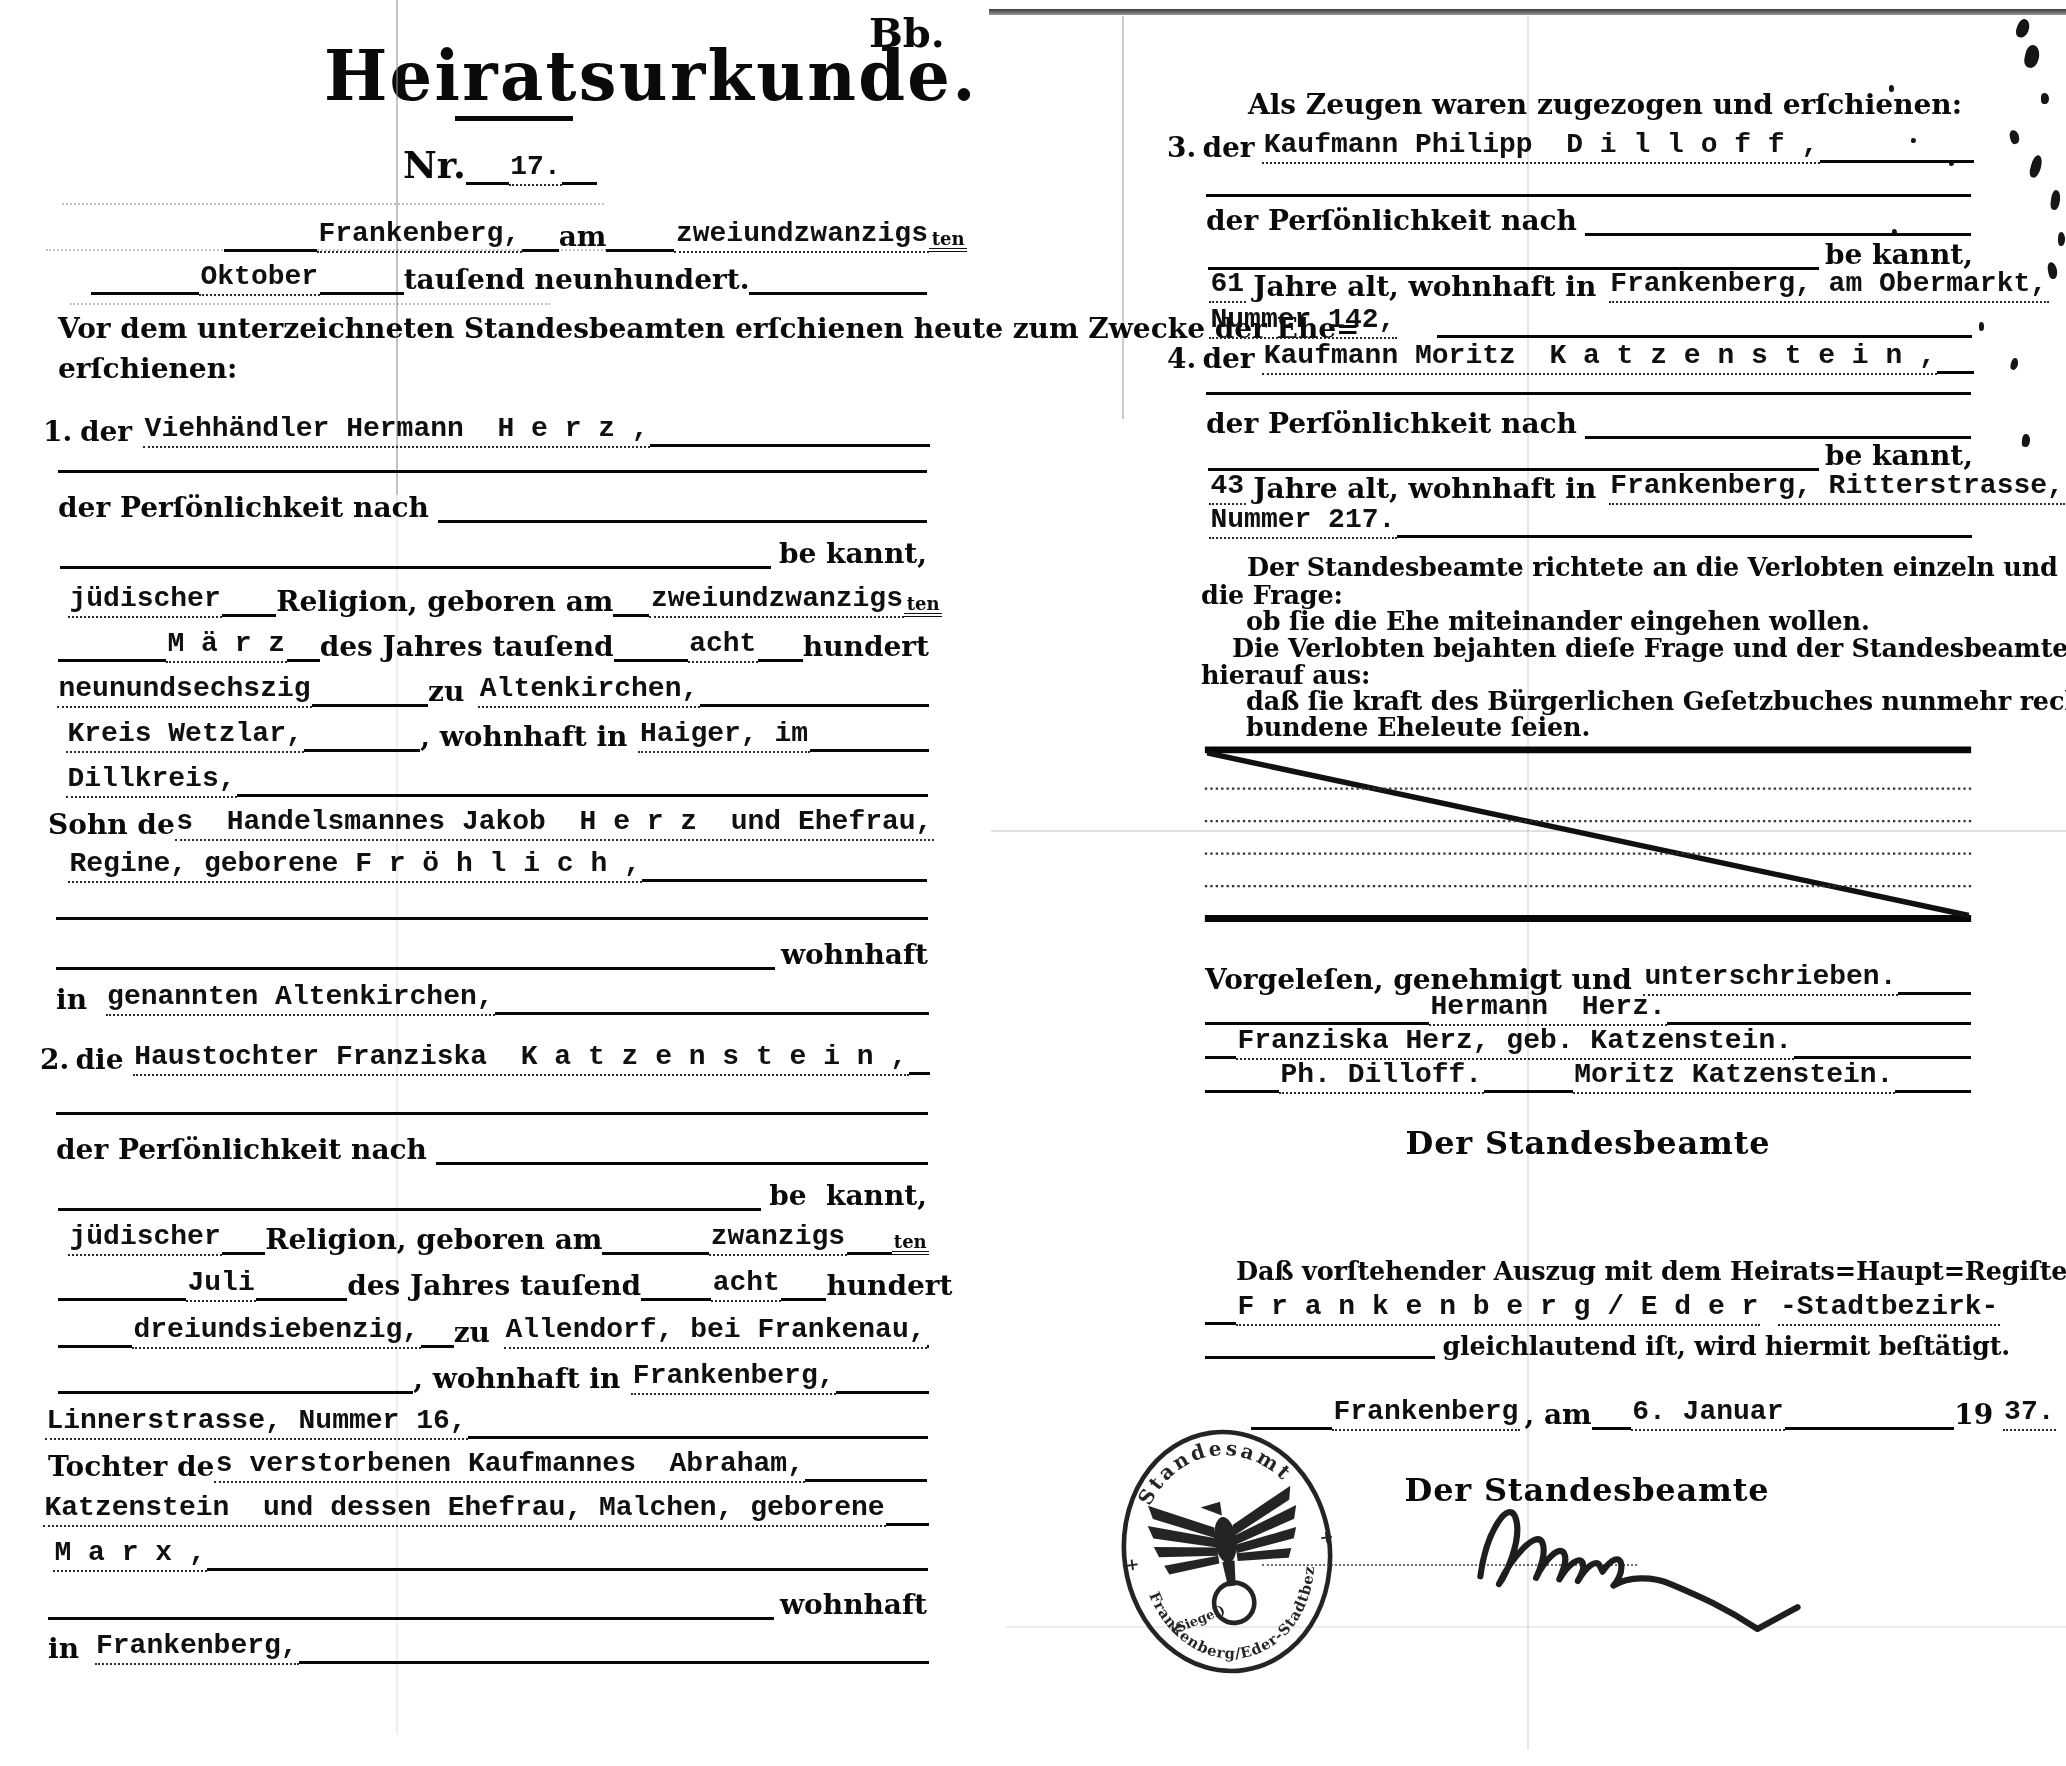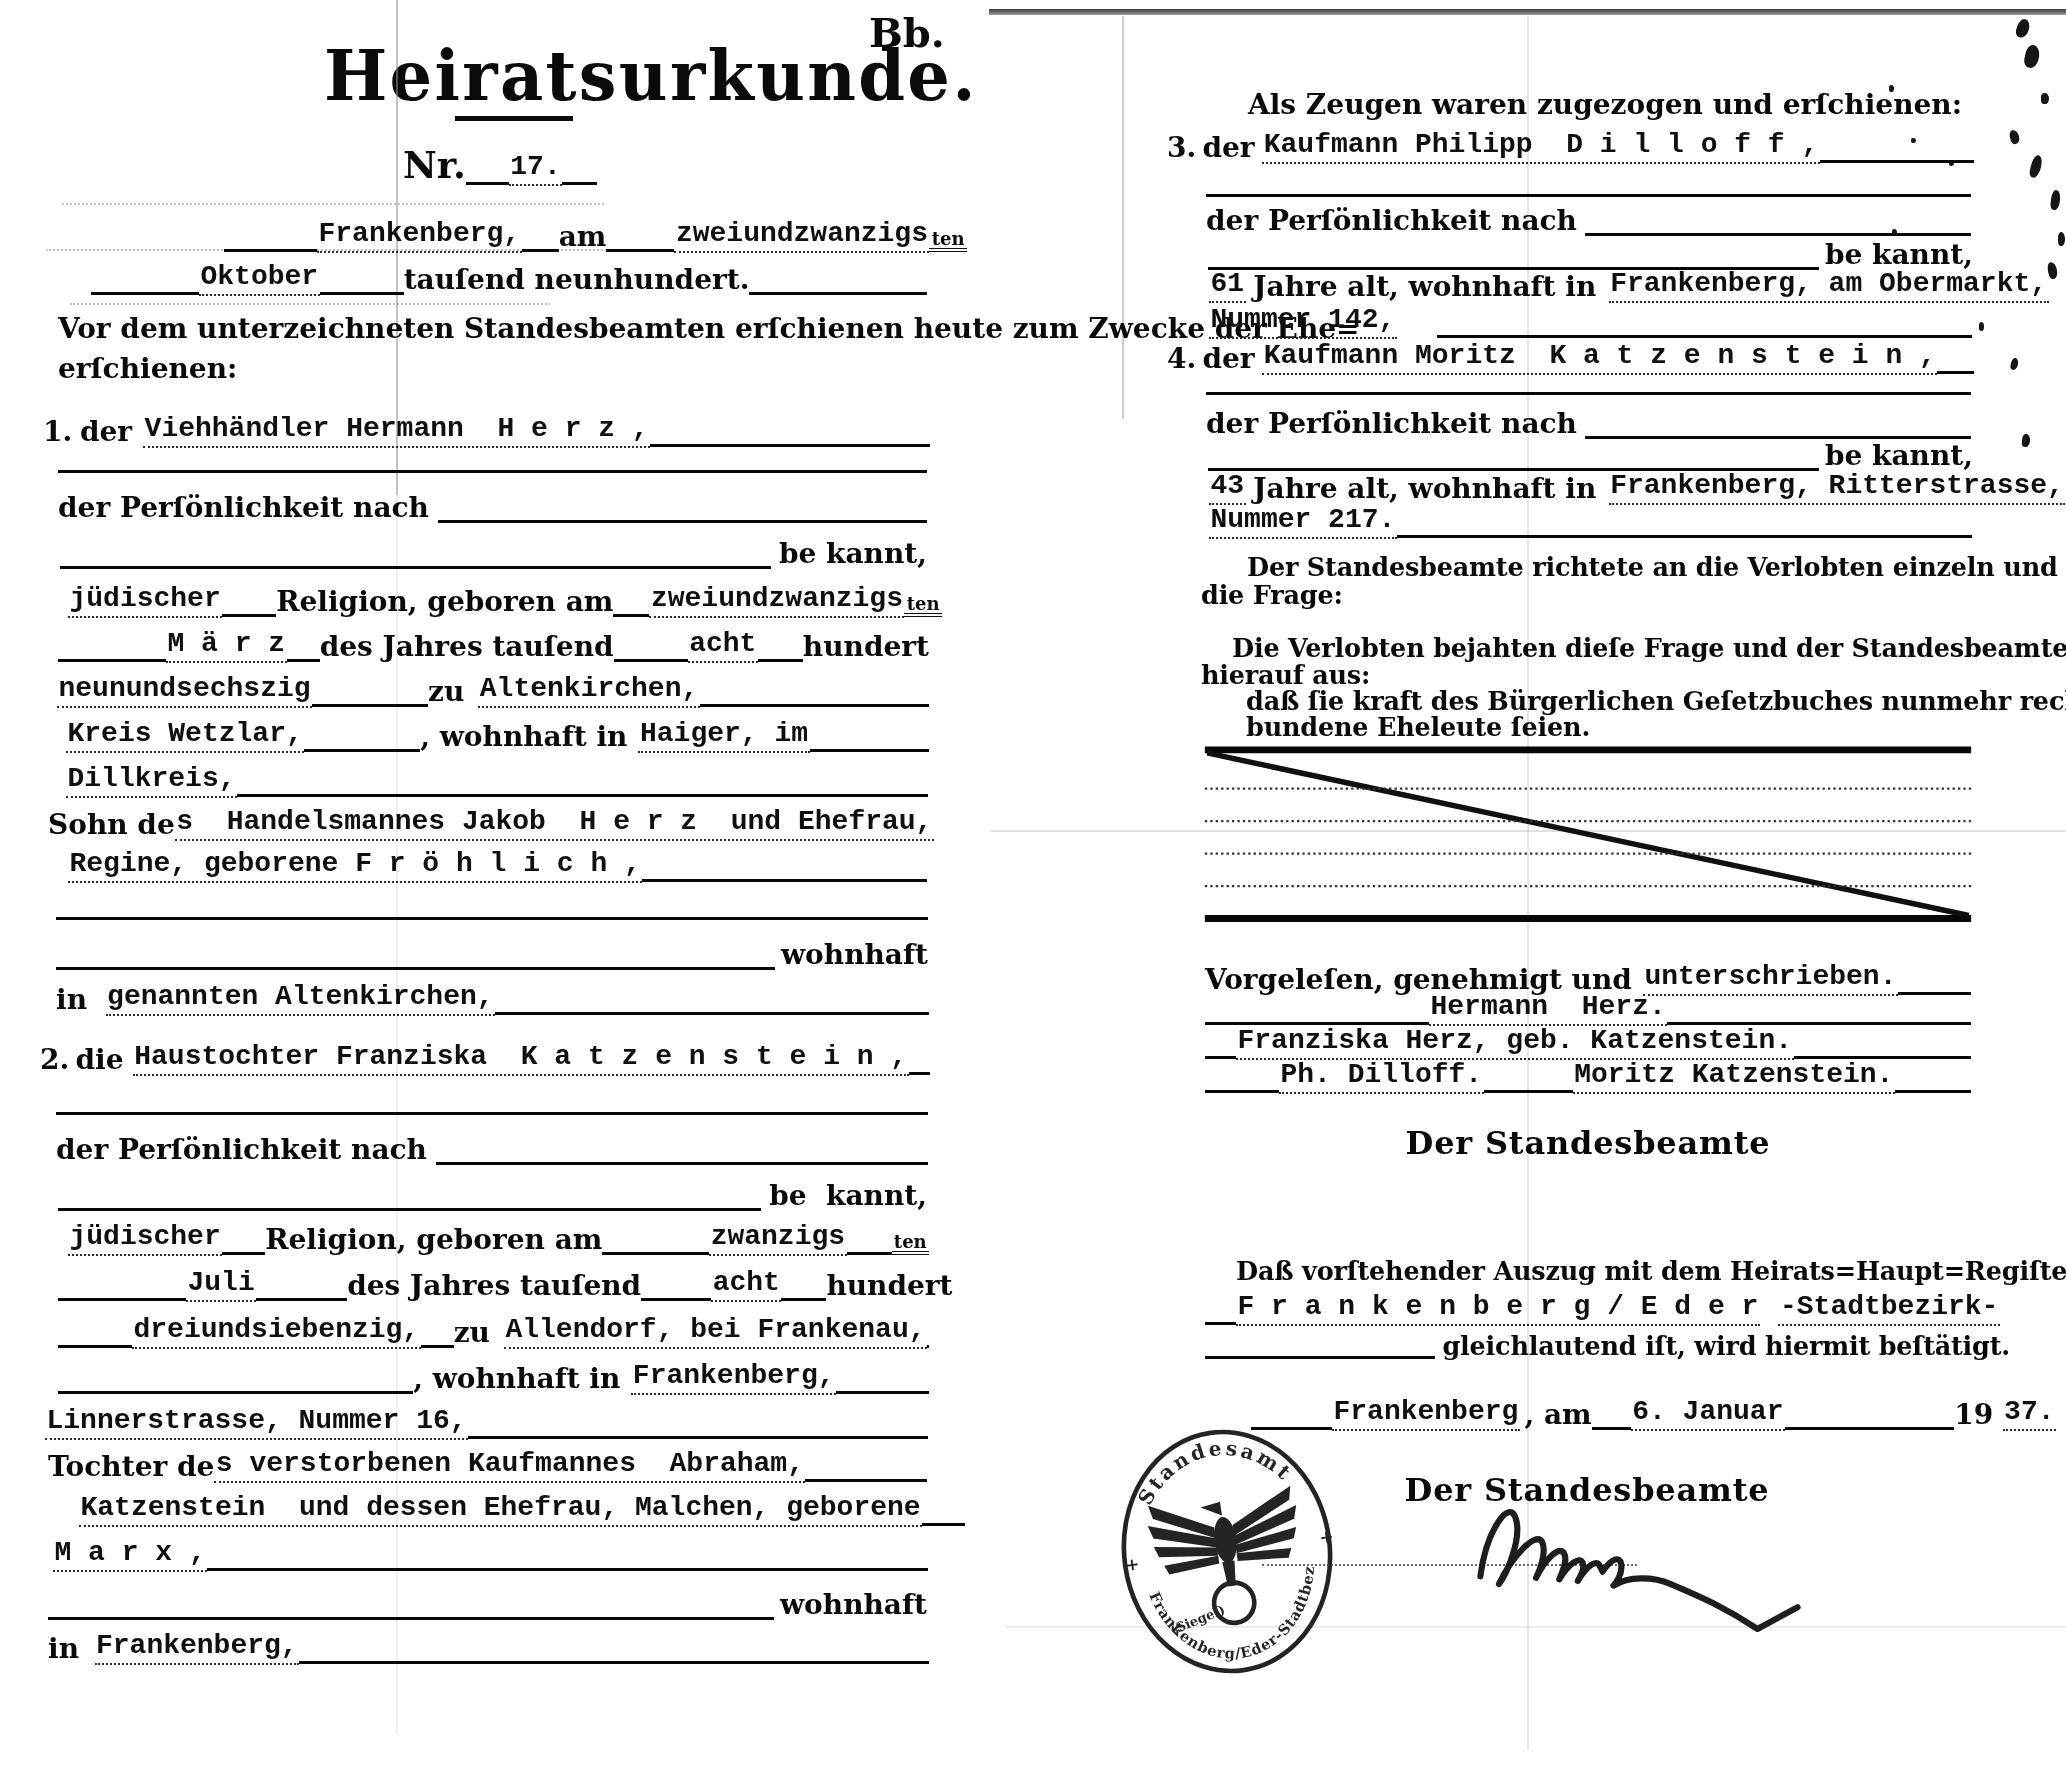--- a/index.html
+++ b/index.html
@@ -124,7 +124,7 @@
       <div class="form-line" style="top: 502px; left: 1209px; width: 763px; height: 37px;"><span class="seg-typed">Nummer 217.</span><span class="seg-fill" style="flex-grow: 1;"></span></div>
       <div class="form-line para" style="top: 548px; left: 1201px; width: 824px; height: 33px;"><span class="seg-gap" style="flex: 0 0 46px; width: 46px;"></span><span class="seg-label">Der Standesbeamte richtete an die Verlobten einzeln und nacheinander</span></div>
       <div class="form-line para" style="top: 576px; left: 1201px; width: 824px; height: 33px;"><span class="seg-label">die Frage:</span></div>
-      <div class="form-line para" style="top: 602px; left: 1201px; width: 824px; height: 33px;"><span class="seg-gap" style="flex: 0 0 45px; width: 45px;"></span></div>
+      <div class="form-line para" style="top: 602px; left: 1201px; width: 824px; height: 33px;"><span class="seg-gap" style="flex: 0 0 45px; width: 45px;"></span><span class="seg-label">ob ſie die Ehe miteinander eingehen wollen.</span></div>
       <div class="form-line para" style="top: 629px; left: 1201px; width: 824px; height: 33px;"><span class="seg-gap" style="flex: 0 0 31px; width: 31px;"></span><span class="seg-label">Die Verlobten bejahten dieſe Frage und der Standesbeamte ſprach</span></div>
       <div class="form-line para" style="top: 656px; left: 1201px; width: 824px; height: 33px;"><span class="seg-label">hierauf aus:</span></div>
       <div class="form-line para" style="top: 682px; left: 1201px; width: 824px; height: 33px;"><span class="seg-gap" style="flex: 0 0 45px; width: 45px;"></span><span class="seg-label">daß ſie kraft des Bürgerlichen Geſetzbuches nunmehr rechtmäßig ver=</span></div>

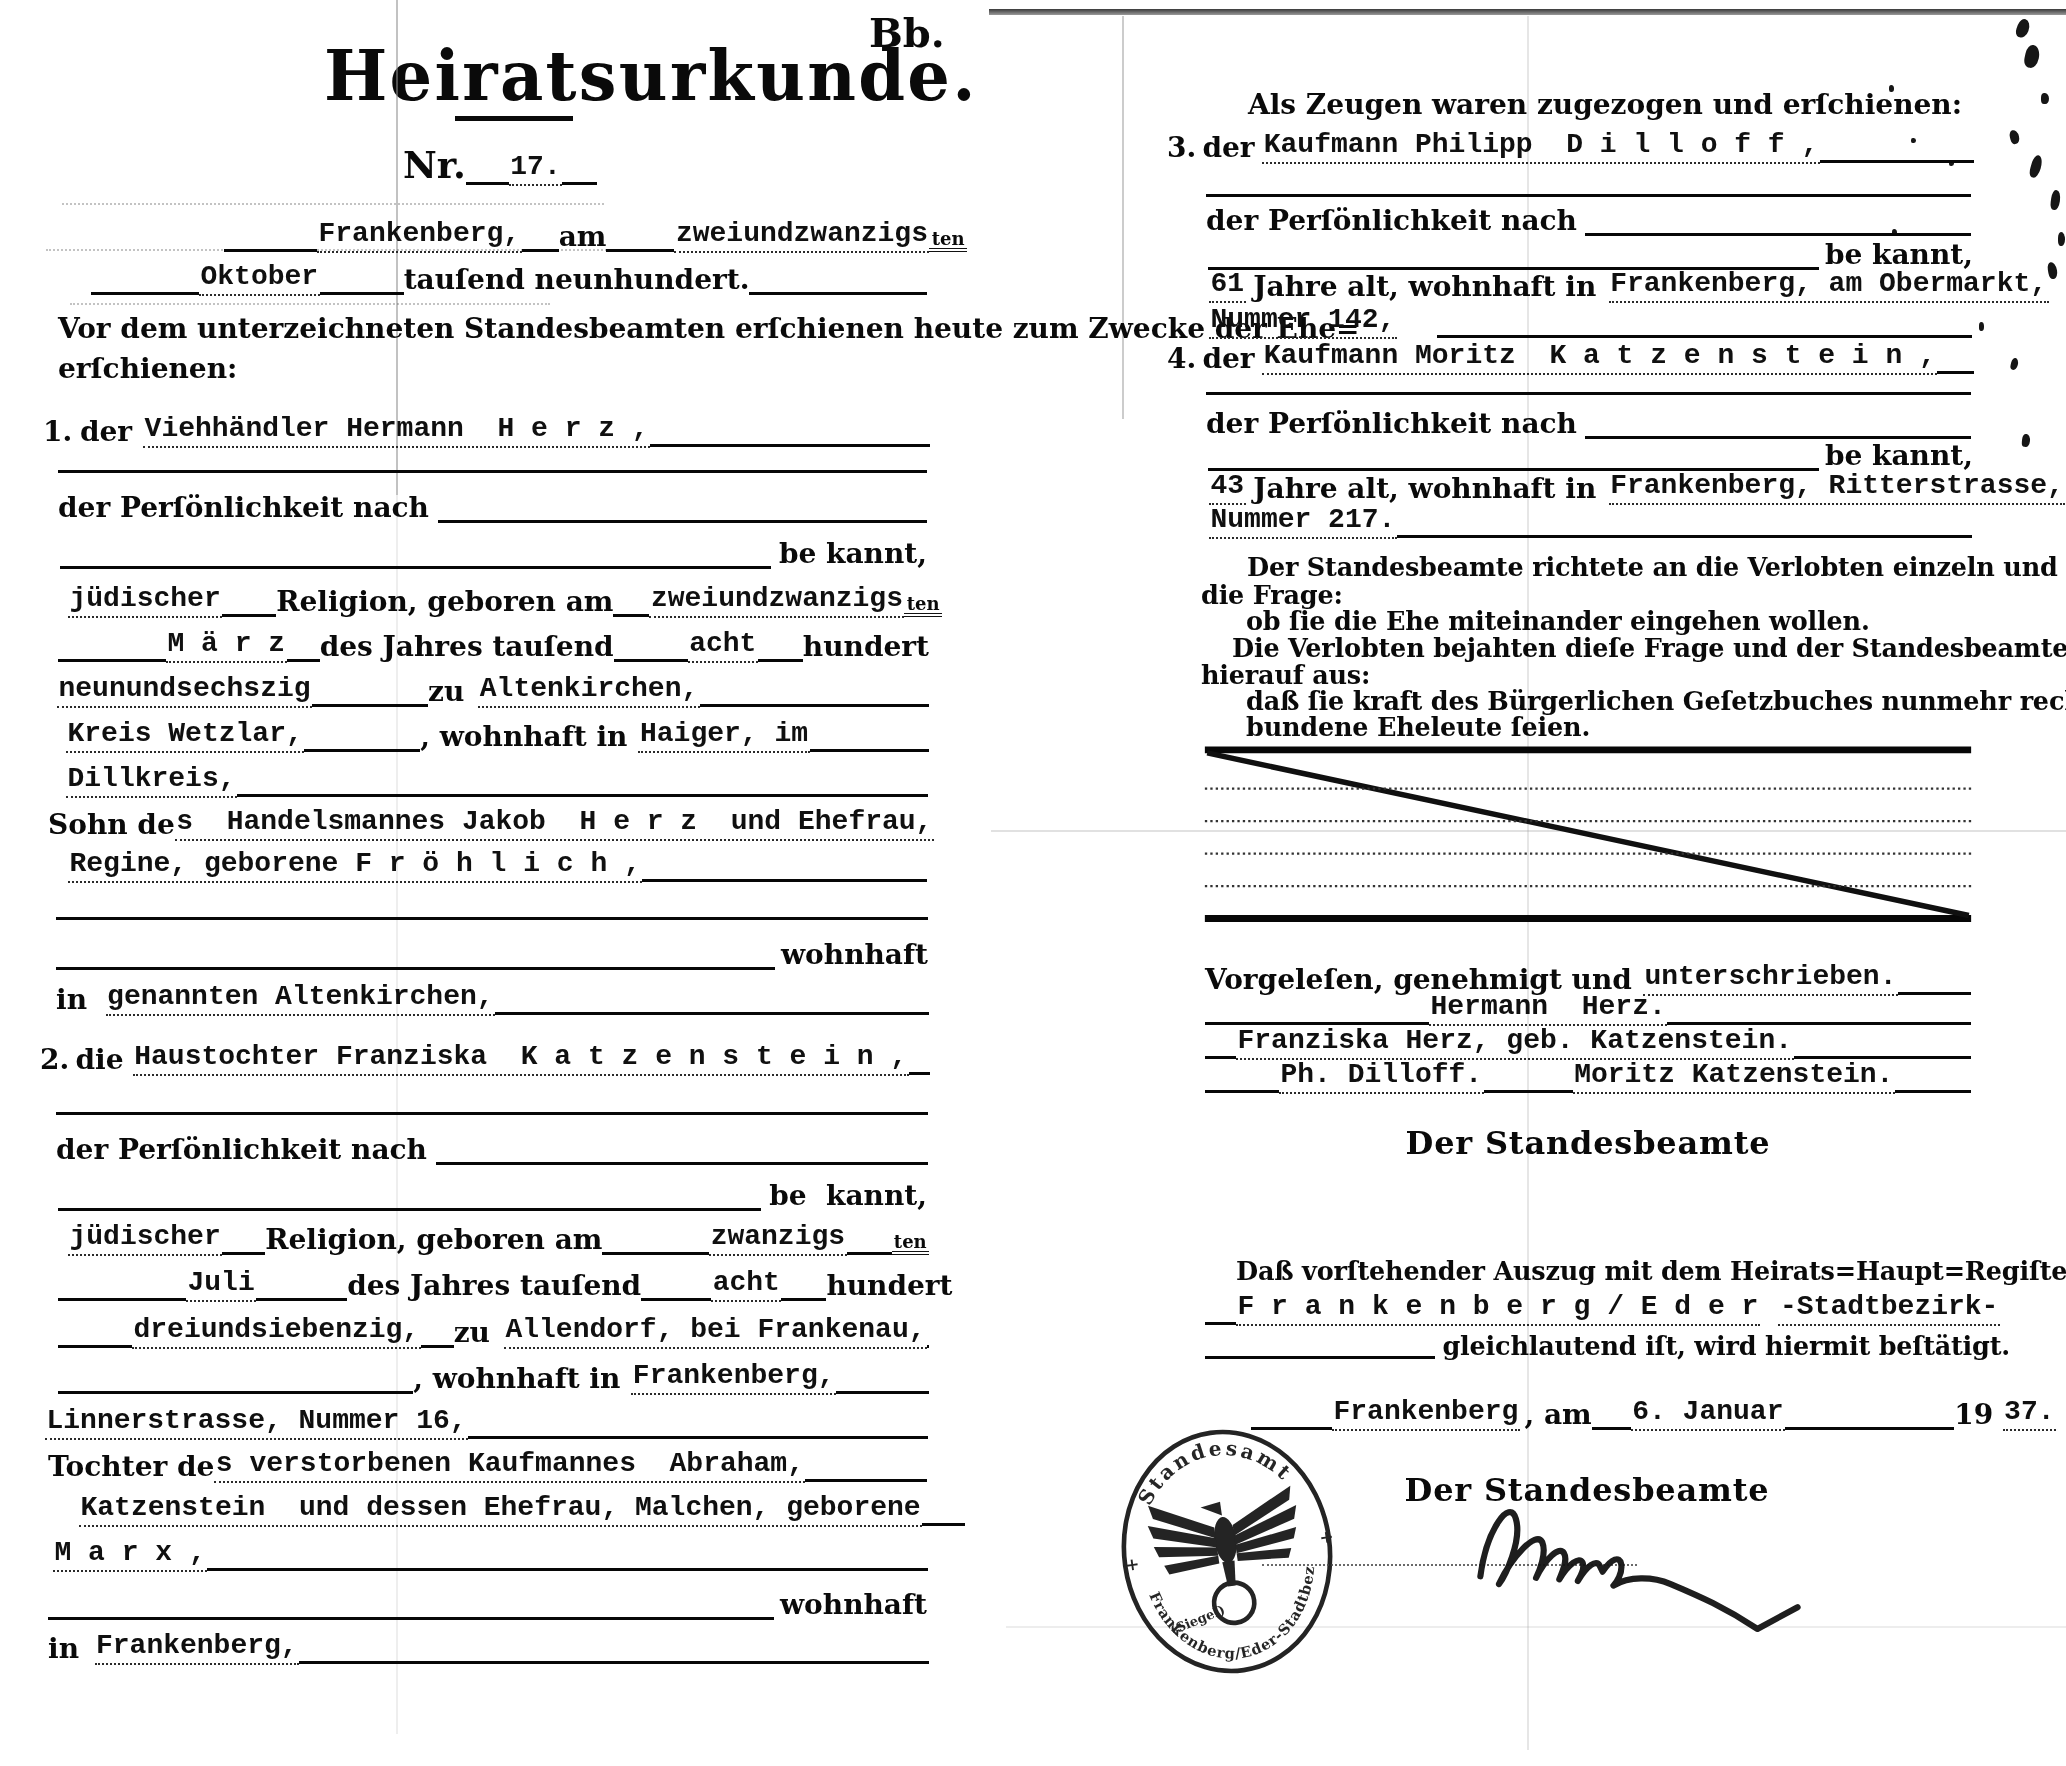--- a/index.html
+++ b/index.html
@@ -103,7 +103,7 @@
       <div class="form-line" style="top: 1353px; left: 58px; width: 871px;"><span class="seg-fill" style="flex-grow: 1;"></span><span class="seg-label">, wohnhaft in</span><span class="seg-gap" style="flex: 0 0 11px; width: 11px;"></span><span class="seg-typed">Frankenberg,</span><span class="seg-fill" style="flex: 0 0 93px; width: 93px;"></span></div>
       <div class="form-line" style="top: 1398px; left: 45px; width: 883px;"><span class="seg-typed">Linnerstrasse, Nummer 16,</span><span class="seg-fill" style="flex-grow: 1;"></span></div>
       <div class="form-line" style="top: 1441px; left: 48px; width: 879px;"><span class="seg-label">Tochter de</span><span class="seg-typed">s verstorbenen Kaufmannes  Abraham,</span><span class="seg-fill" style="flex-grow: 1;"></span></div>
-      <div class="form-line" style="top: 1485px; left: 43px; width: 886px; margin-left: 36px;"><span class="seg-typed">Katzenstein  und dessen Ehefrau, Malchen, geborene</span><span class="seg-fill" style="flex-grow: 1;"></span></div>
+      <div class="form-line" style="top: 1485px; left: 43px; width: 886px;"><span class="seg-typed">Katzenstein  und dessen Ehefrau, Malchen, geborene</span><span class="seg-fill" style="flex-grow: 1;"></span></div>
       <div class="form-line" style="top: 1530px; left: 53px; width: 875px;"><span class="seg-typed">M a r x ,</span><span class="seg-fill" style="flex-grow: 1;"></span></div>
       <div class="form-line" style="top: 1579px; left: 48px; width: 879px;"><span class="seg-fill" style="flex-grow: 1;"></span><span class="seg-gap" style="flex: 0 0 6.2px; width: 6.2px;"></span><span class="seg-label">wohnhaft</span></div>
       <div class="form-line" style="top: 1623px; left: 48px; width: 881px;"><span class="seg-label">in</span><span class="seg-gap" style="flex: 0 0 15.5px; width: 15.5px;"></span><span class="seg-typed">Frankenberg,</span><span class="seg-fill" style="flex-grow: 1;"></span></div>

